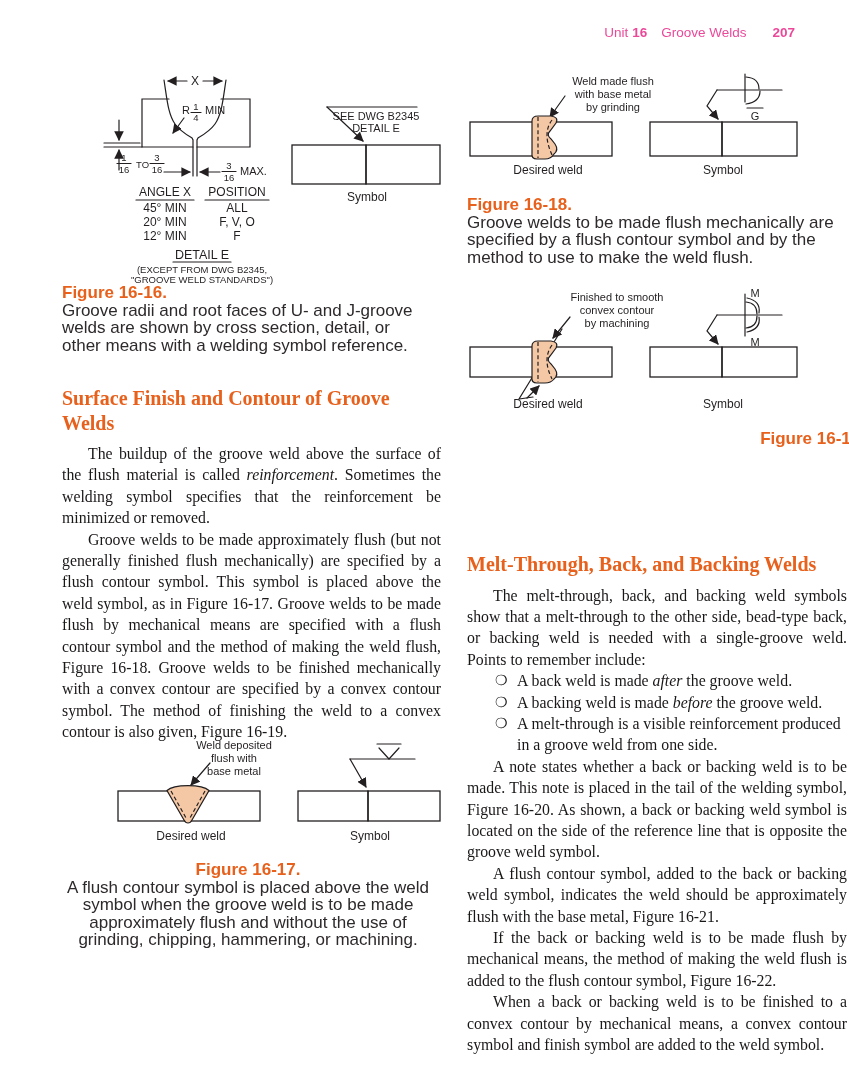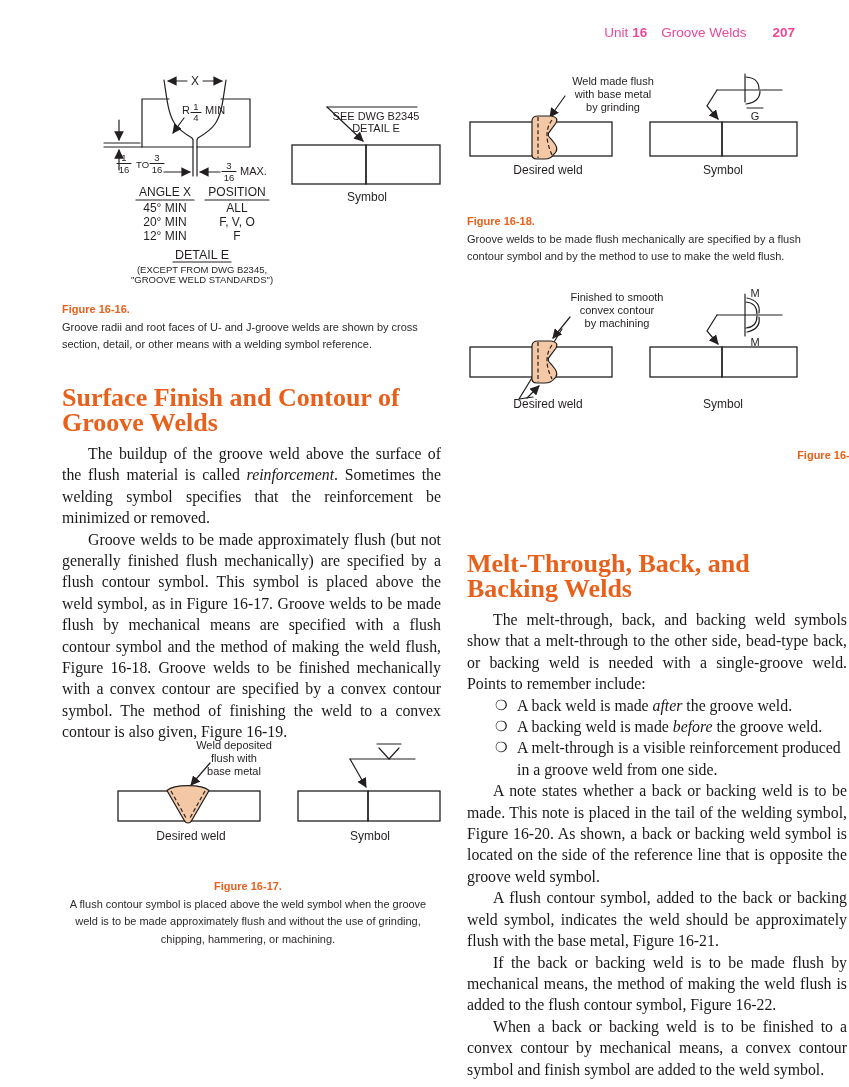--- a/index.html
+++ b/index.html
@@ -18,7 +18,7 @@
   .hsp2 { display:inline-block; width:26px; }
 
   
-  .cap { position:absolute; font-size:11px; line-height:17.6px; color:#2e2a2b;margin-top:17px; }
+  .cap { position:absolute; font-size:17px; line-height:17.6px; color:#2e2a2b; }
   .cap .ct { color:#E8611C; font-weight:bold; }
 
   

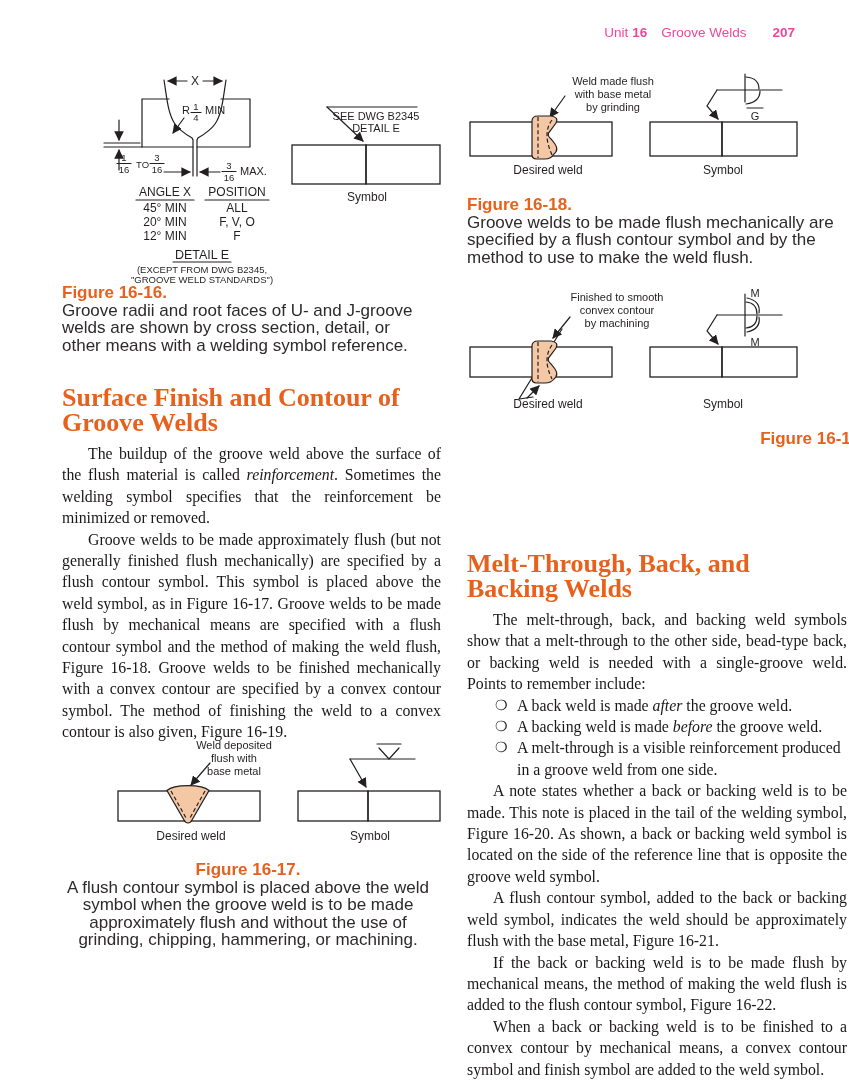--- a/index.html
+++ b/index.html
@@ -25,7 +25,7 @@
   .flow { position:absolute; font-family:"Liberation Serif", serif; color:#1a1717; }
   h2.sec {
     font-family:"Liberation Serif", serif; font-weight:bold; color:#E8611C;
-    font-size:26px; line-height:24.5px; margin-bottom:8px;
+    font-size:20px; line-height:24.5px; margin-bottom:8px;
   }
   .flow p {
     font-size:15.8px; line-height:21.4px; text-align:justify; text-indent:26px;

